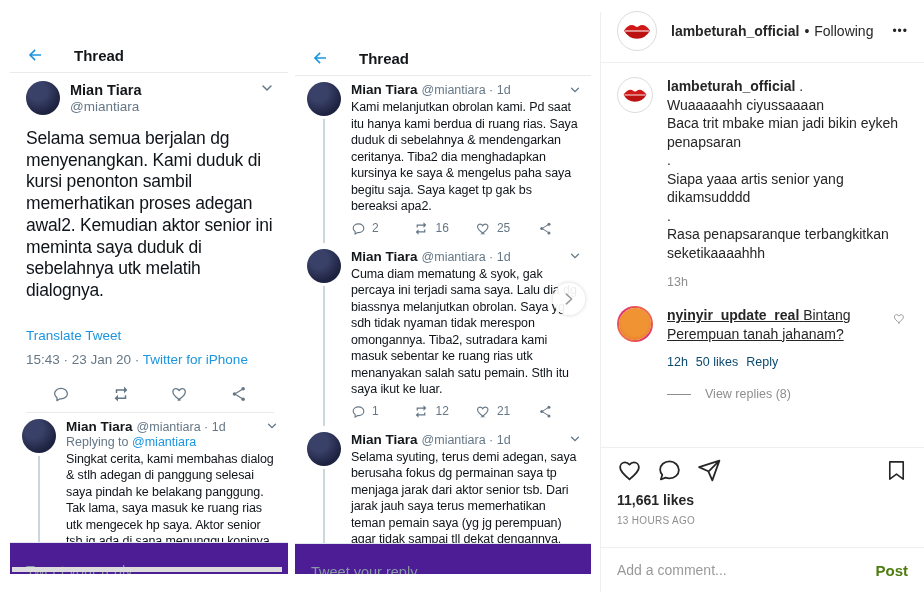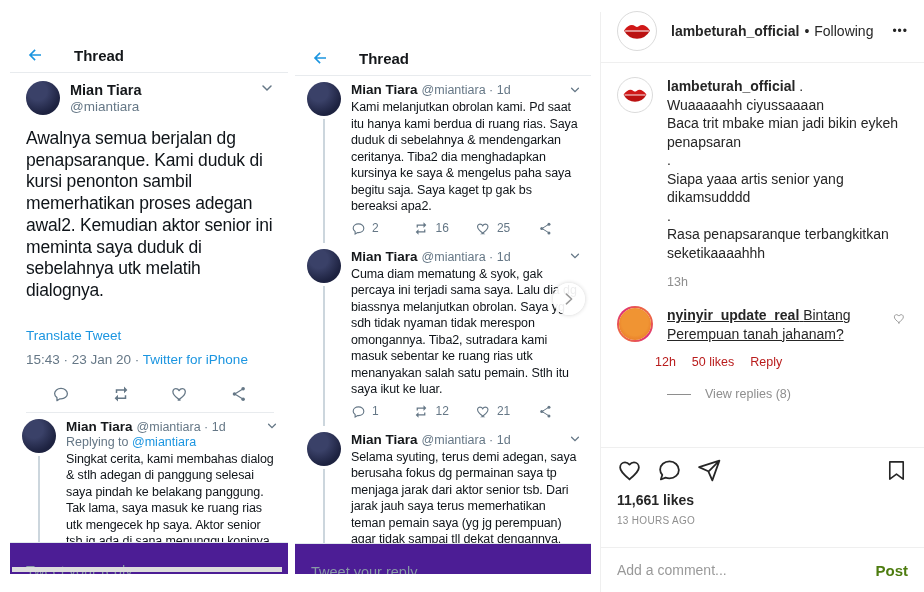--- a/index.html
+++ b/index.html
@@ -135,7 +135,7 @@
               </svg>
           </span>
         </div>
-        <div class="t1-text">Awalnya semua berjalan dg penapsaranque. Kami duduk di kursi penonton sambil memerhatikan proses adegan awal2. Kemudian aktor senior ini meminta saya duduk di sebelahnya utk melatih dialognya.</div>
+        <div class="t1-text">Selama semua berjalan dg menyenangkan. Kami duduk di kursi penonton sambil memerhatikan proses adegan awal2. Kemudian aktor senior ini meminta saya duduk di sebelahnya utk melatih dialognya.</div>
         <div class="t1-translate">Translate Tweet</div>
         <div class="t1-time"><span>15:43 · 23 Jan 20 · </span><span class="src">Twitter for iPhone</span></div>
         <div class="t1-acts">

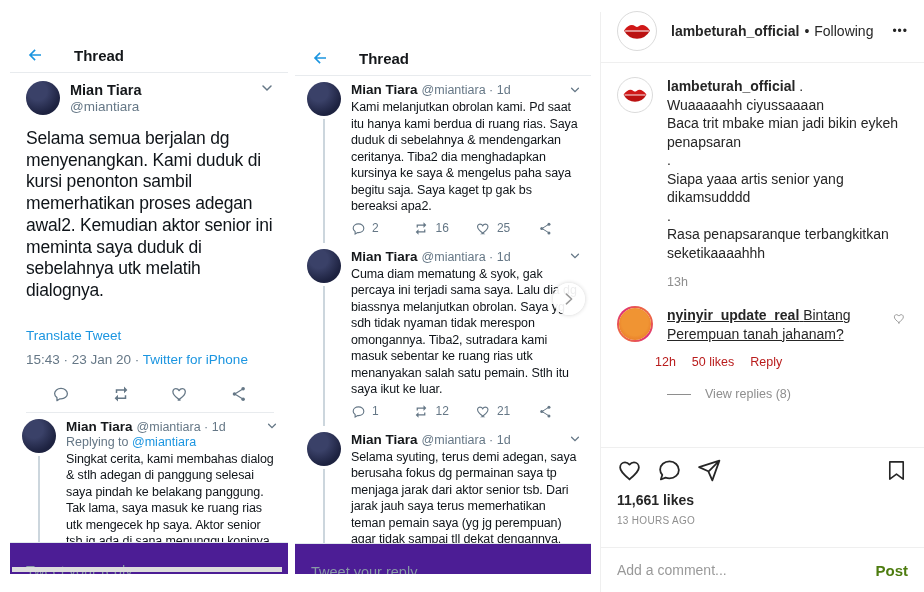--- a/index.html
+++ b/index.html
@@ -88,7 +88,7 @@
   .cmt-text { margin-left:14px; font-size:14px; line-height:18.5px; max-width:212px; }
   .cmt-text .u { font-weight:bold; }
   .cmt-like { position:absolute; right:2px; top:6px; }
-  .cmt-meta { margin-left:38px; margin-top:12px; font-size:12.5px; color:#b91c1c; display:flex; gap:16px; }
+  .cmt-meta { margin-left:50px; margin-top:12px; font-size:12.5px; color:#0c4a6e; display:flex; gap:8px; }
   .view-replies { margin-left:50px; margin-top:18px; font-size:12.5px; color:#8e8e8e; display:flex; align-items:center; gap:14px; }
   .view-replies .dash { width:24px; height:1px; background:#8e8e8e; display:inline-block; }
 

